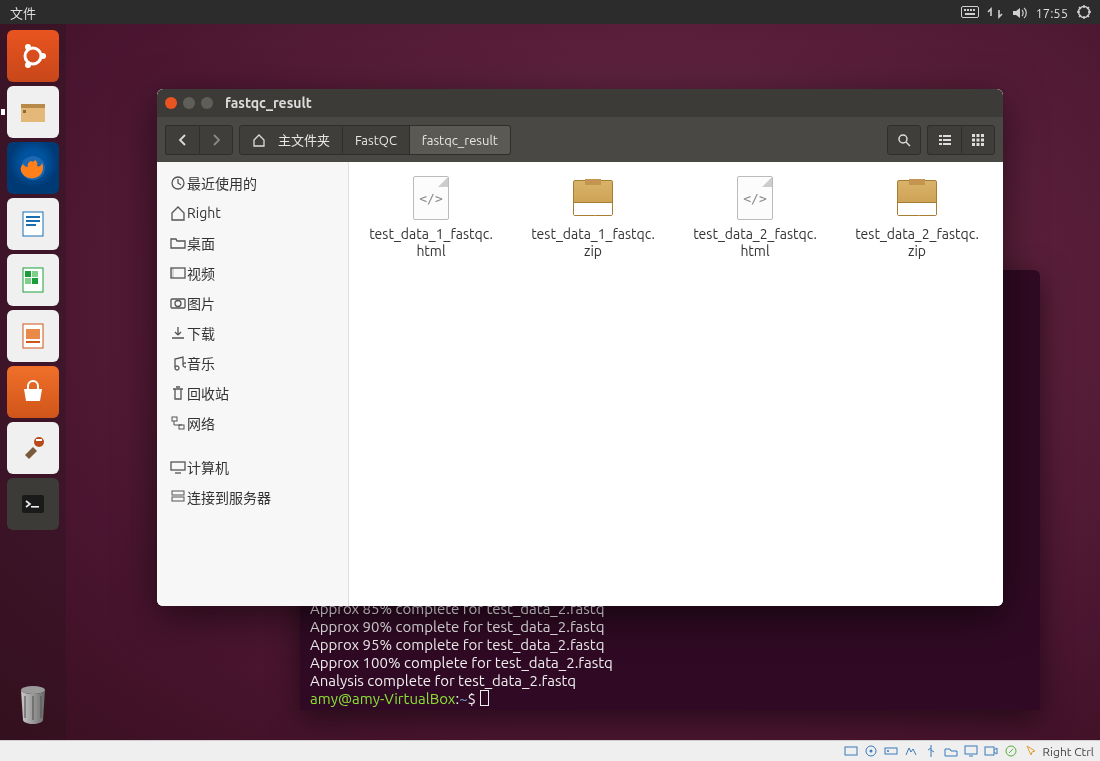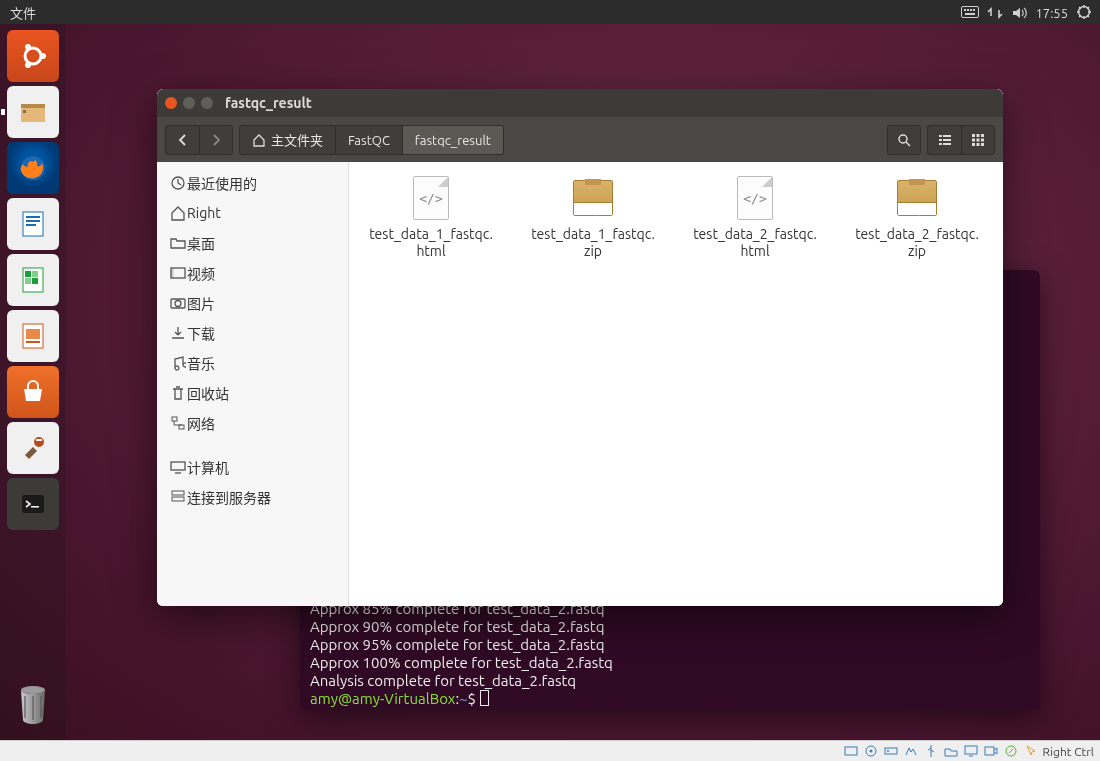--- a/index.html
+++ b/index.html
@@ -76,7 +76,7 @@
   .path .seg, .path .seg-home {
     height:30px; padding: 0 12px; display:flex; align-items:center; background:#3f3e3a; border:1px solid #2f2e2b; font-size:13px;
   }
-  .path .seg-home { border-radius: 3px 0 0 3px; gap:5px; }
+  .path .seg-home { border-radius: 3px 0 0 3px; gap:12px; }
   .path .seg { border-left: none; }
   .path .seg.active { background:#5a5954; border-radius:0 3px 3px 0; }
   .tgrow { flex:1; }

